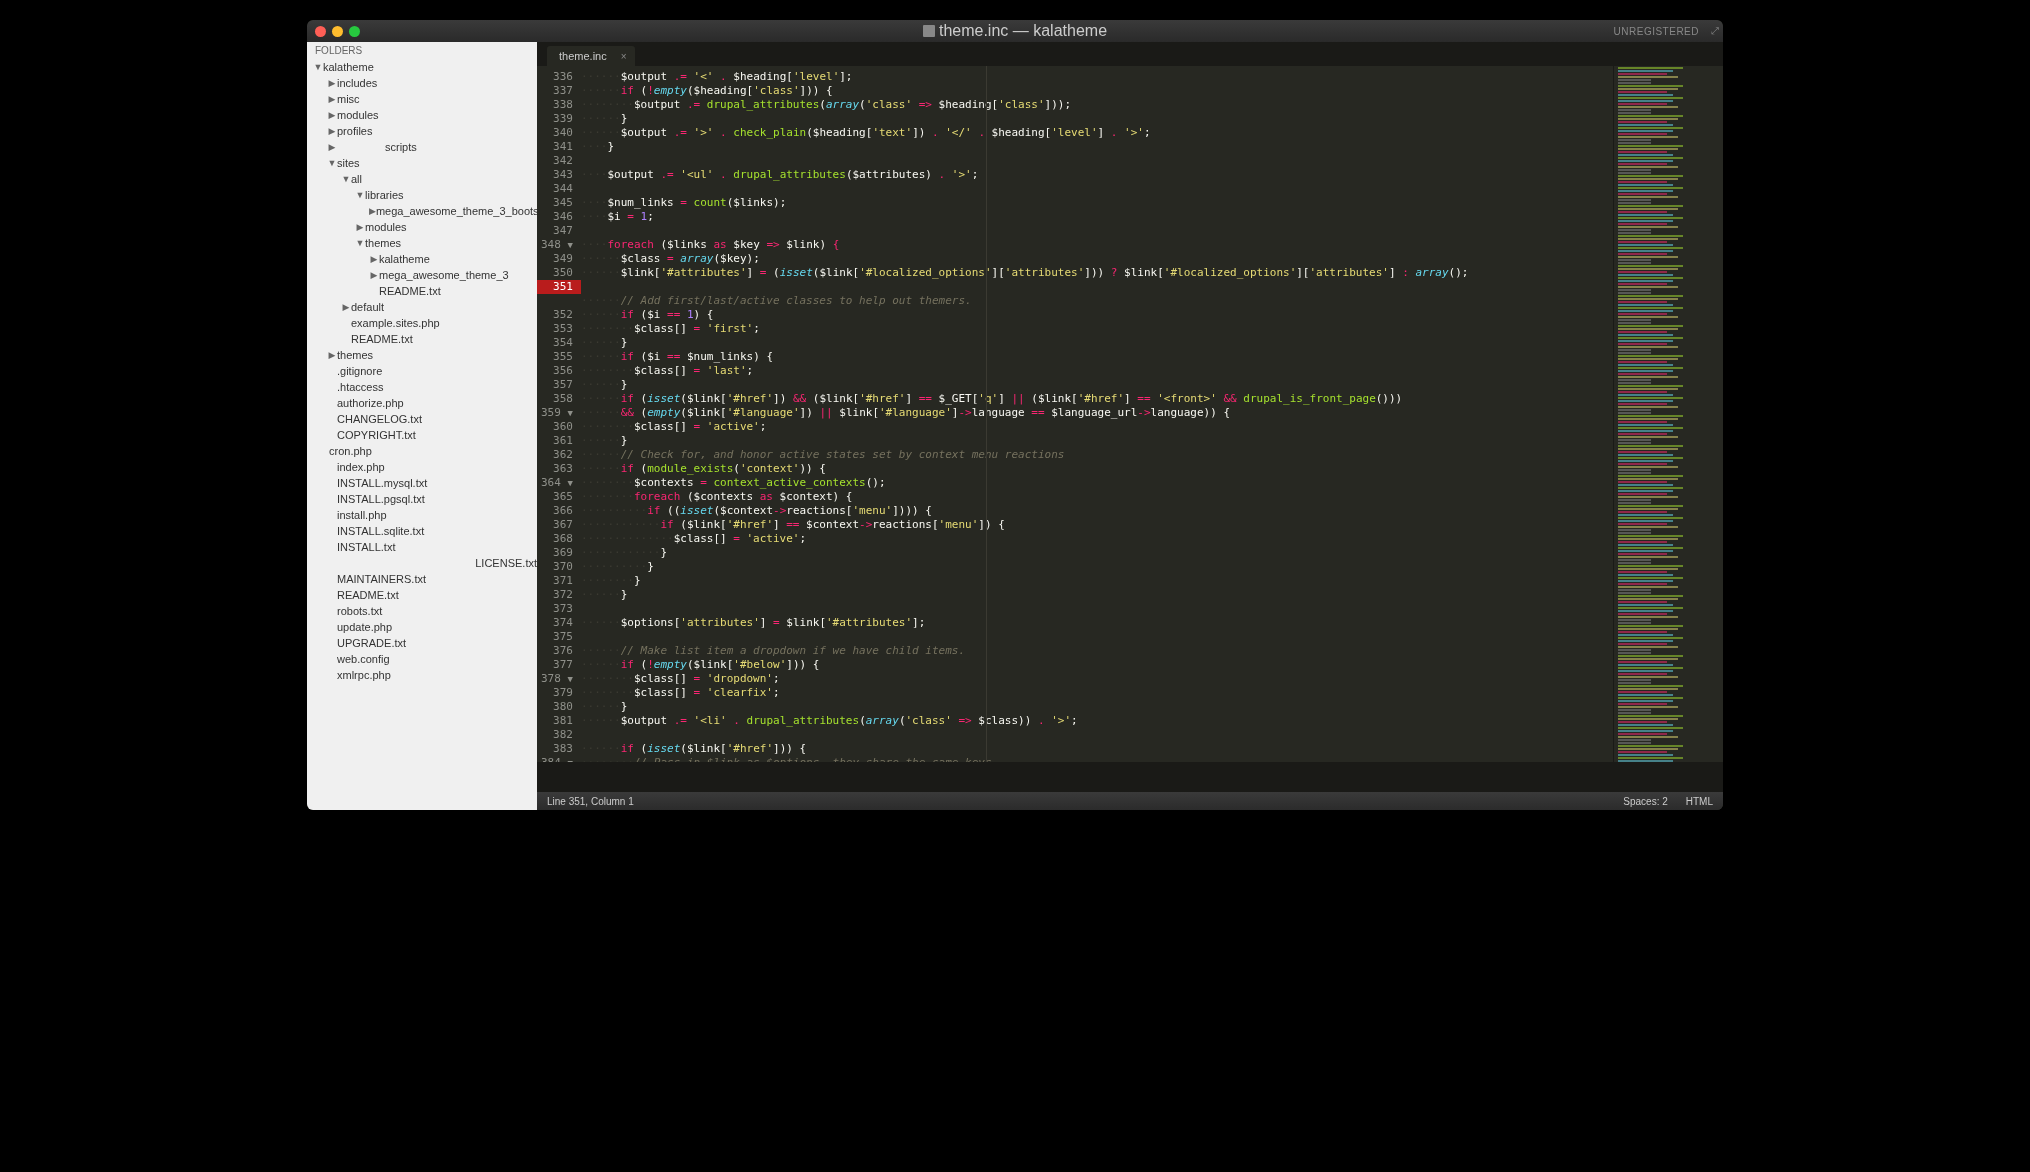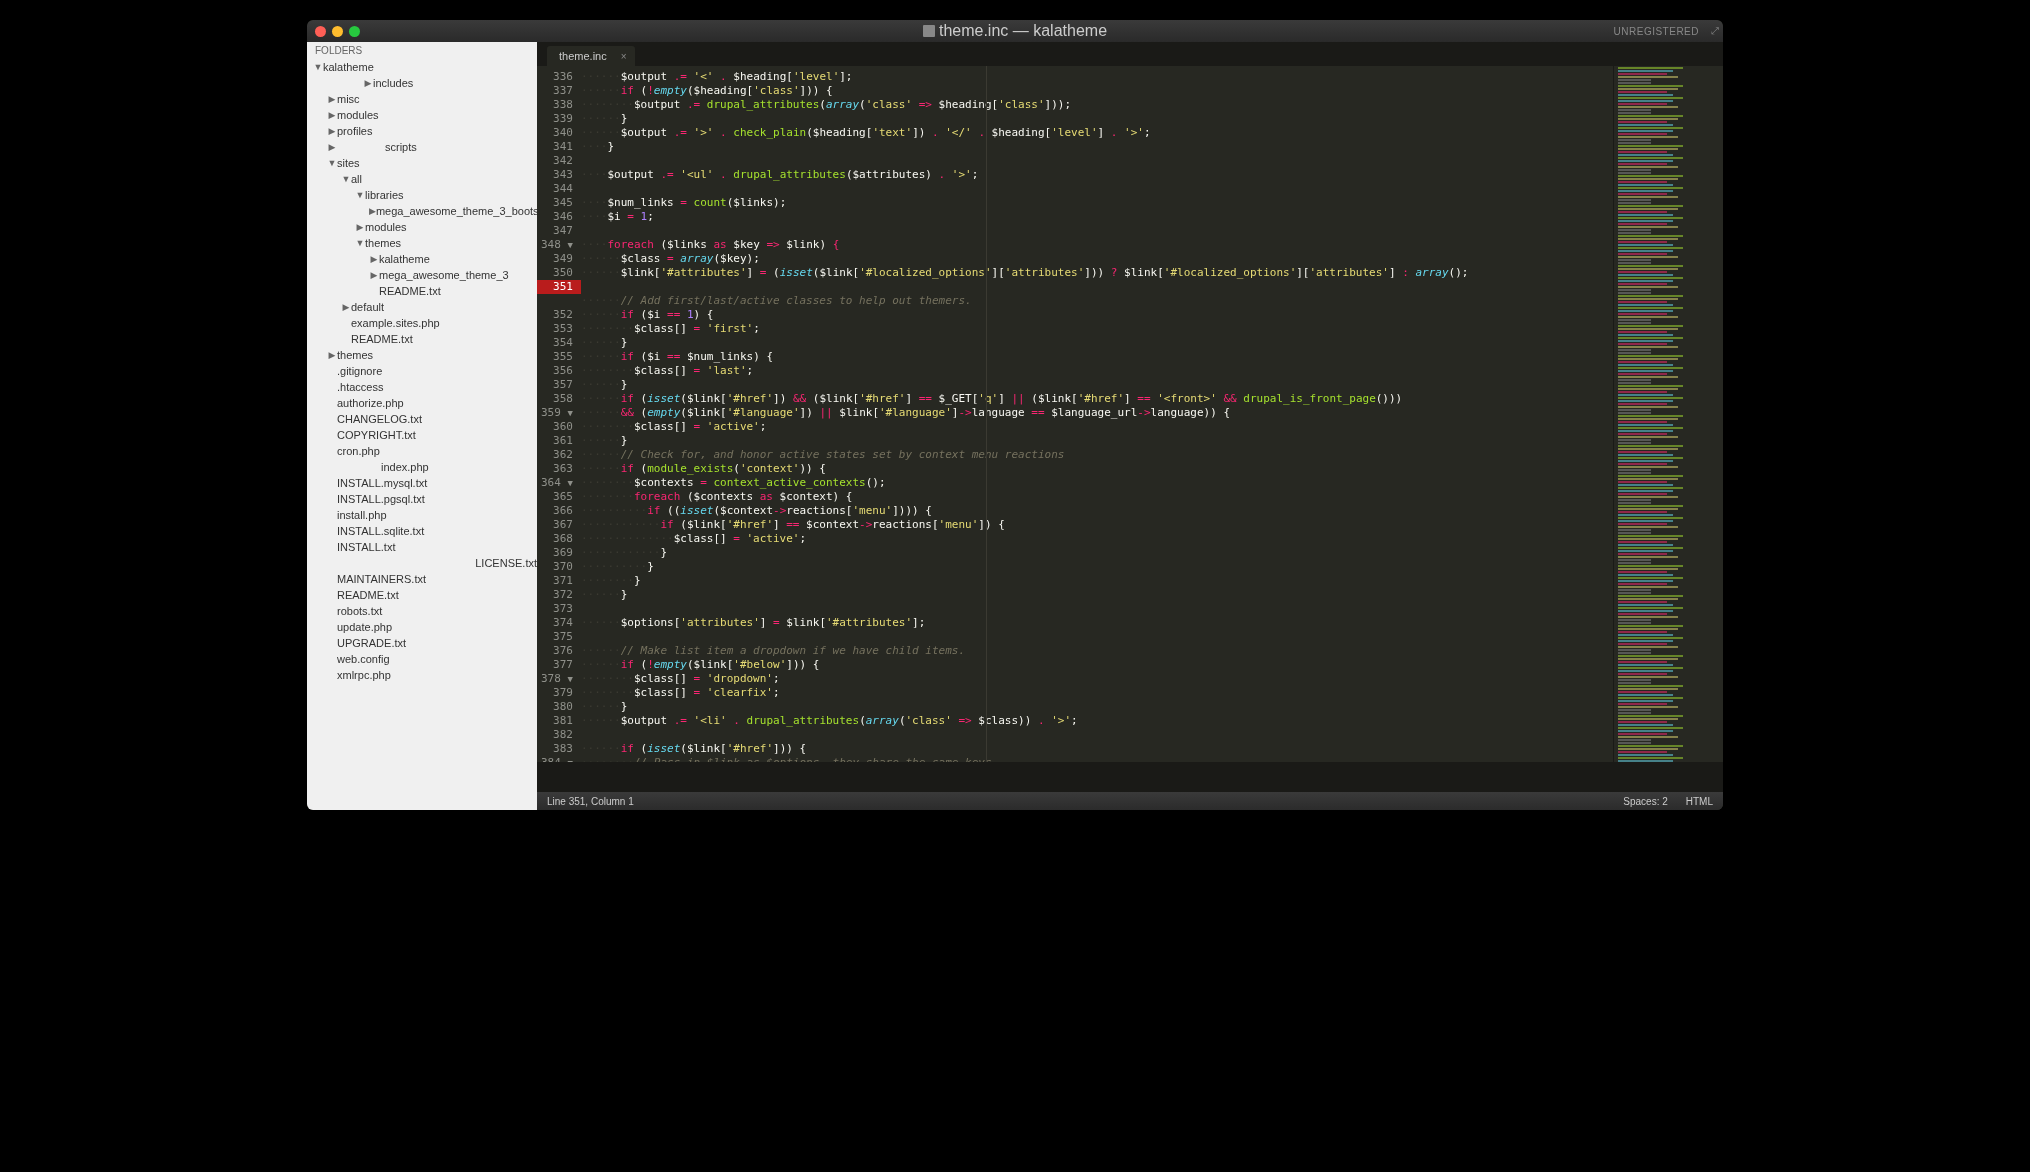--- a/index.html
+++ b/index.html
@@ -83,7 +83,7 @@
             <span class="arrow down"></span>
             <span class="tree-label">kalatheme</span>
           </div>
-          <div class="tree-row" style="padding-left: 20px; margin-left: 36px;">
+          <div class="tree-row" style="padding-left: 20px;">
             <span class="arrow right"></span>
             <span class="tree-label">includes</span>
           </div>

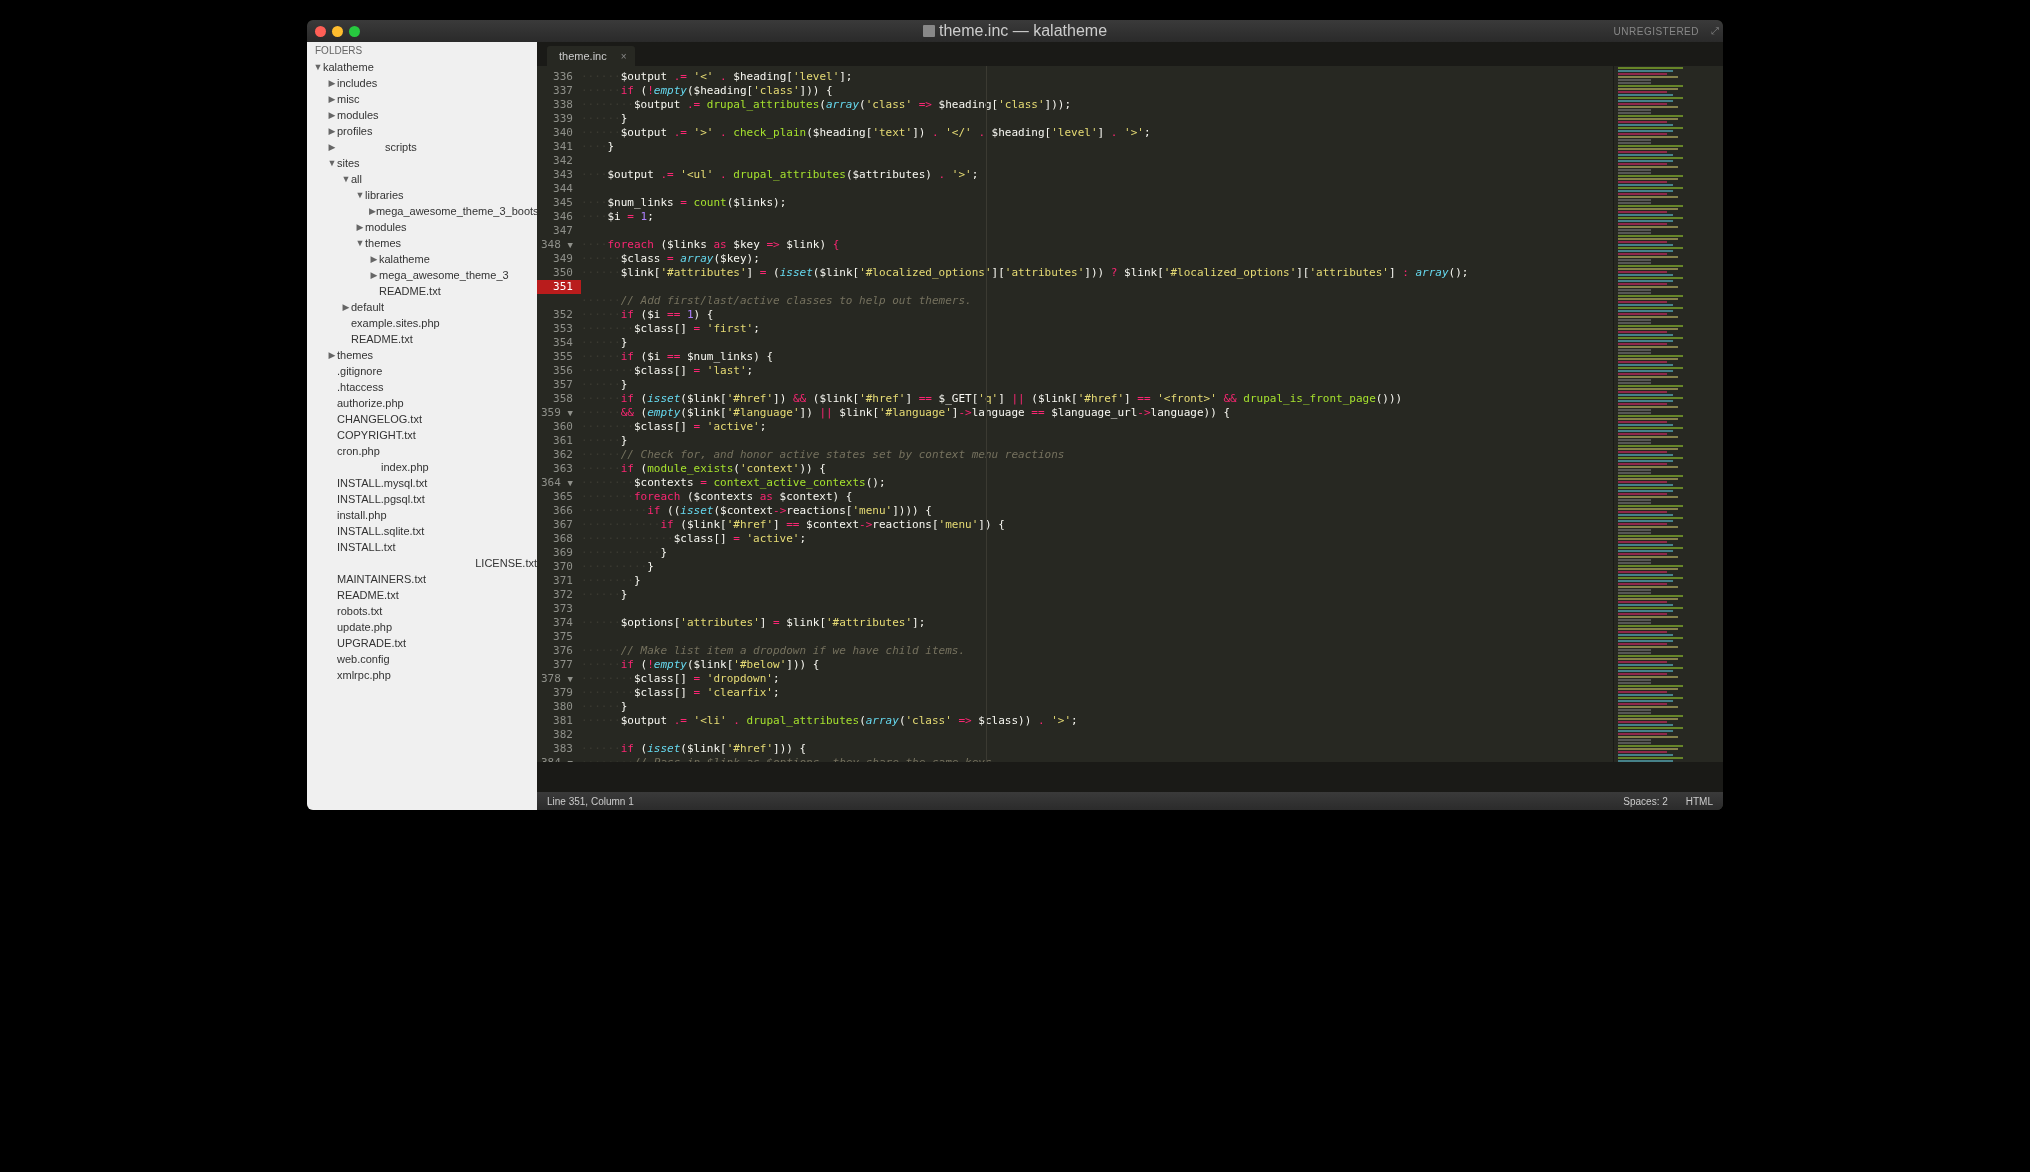--- a/index.html
+++ b/index.html
@@ -175,7 +175,7 @@
             <span class="arrow none"></span>
             <span class="tree-label">COPYRIGHT.txt</span>
           </div>
-          <div class="tree-row" style="padding-left: 20px;">
+          <div class="tree-row" style="padding-left: 12px;">
             <span class="arrow none"></span>
             <span class="tree-label">cron.php</span>
           </div>

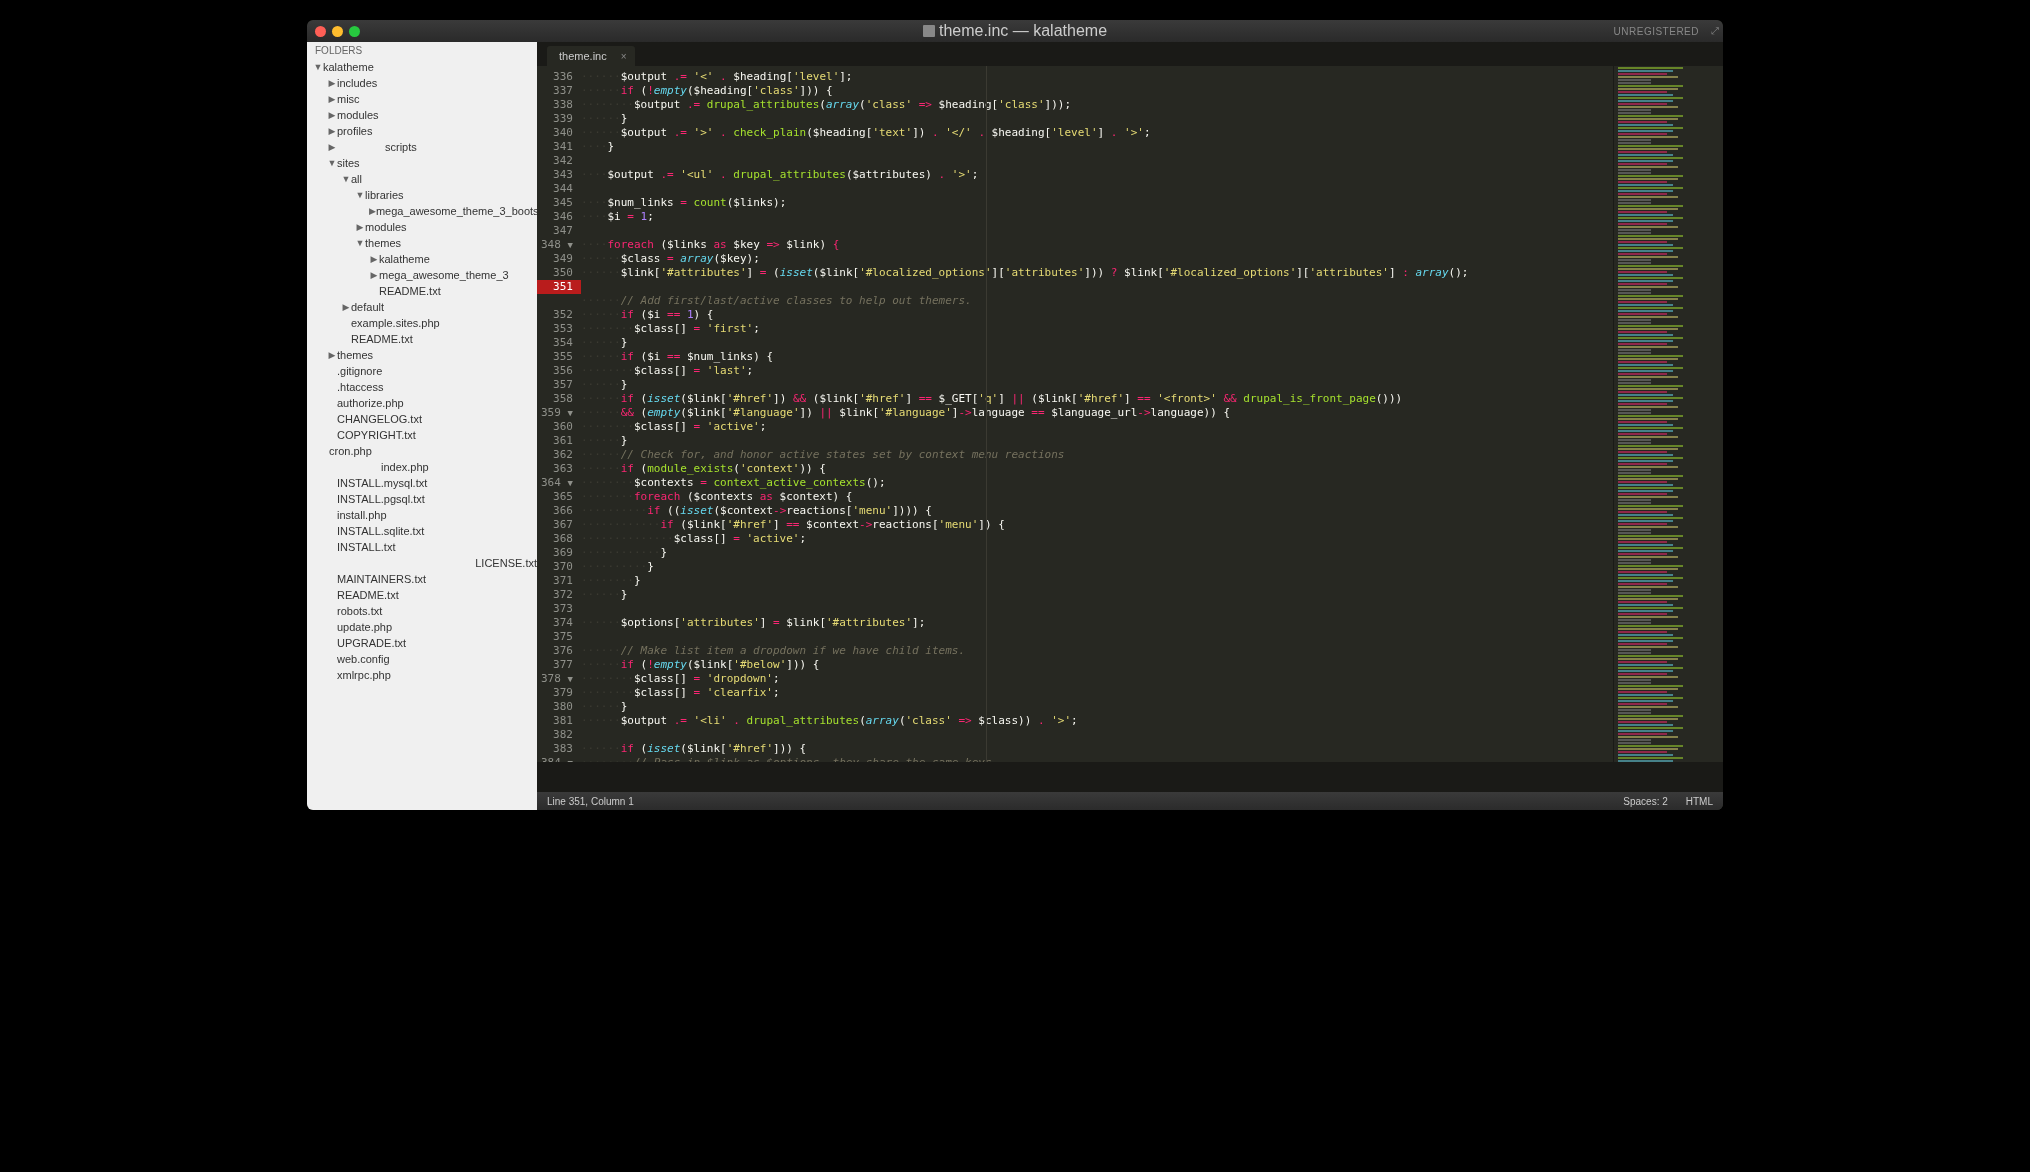--- a/index.html
+++ b/index.html
@@ -179,7 +179,7 @@
             <span class="arrow none"></span>
             <span class="tree-label">cron.php</span>
           </div>
-          <div class="tree-row" style="padding-left: 20px; margin-left: 44px;">
+          <div class="tree-row" style="padding-left: 20px;">
             <span class="arrow none"></span>
             <span class="tree-label">index.php</span>
           </div>

